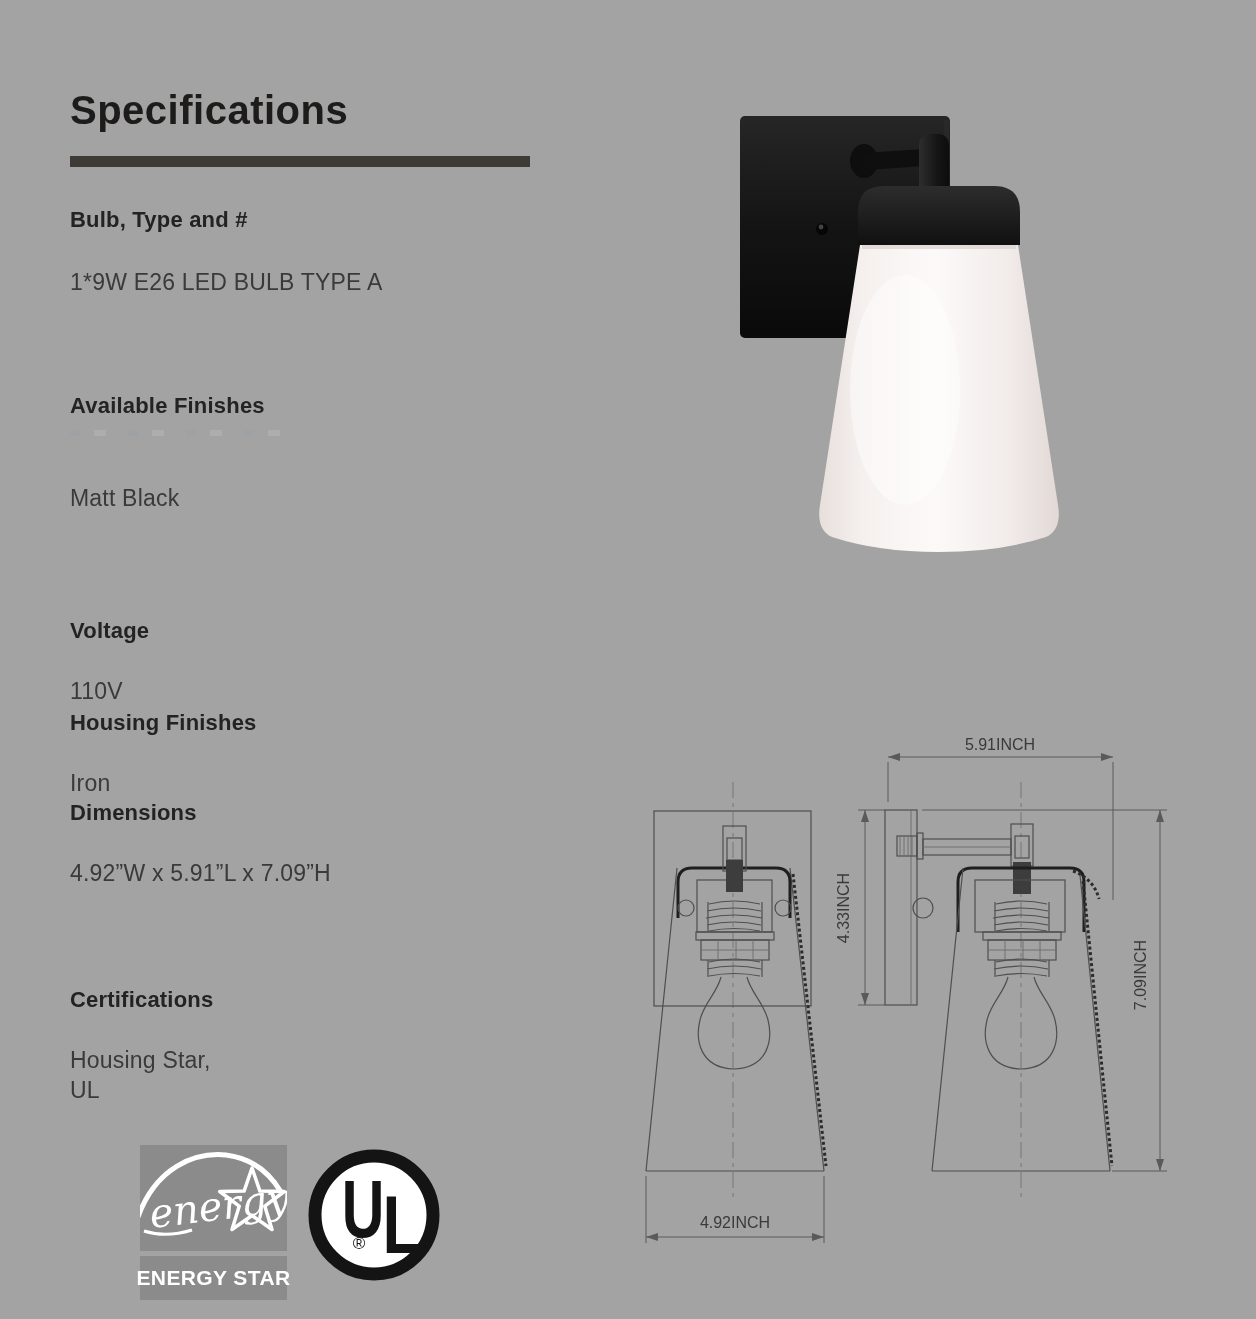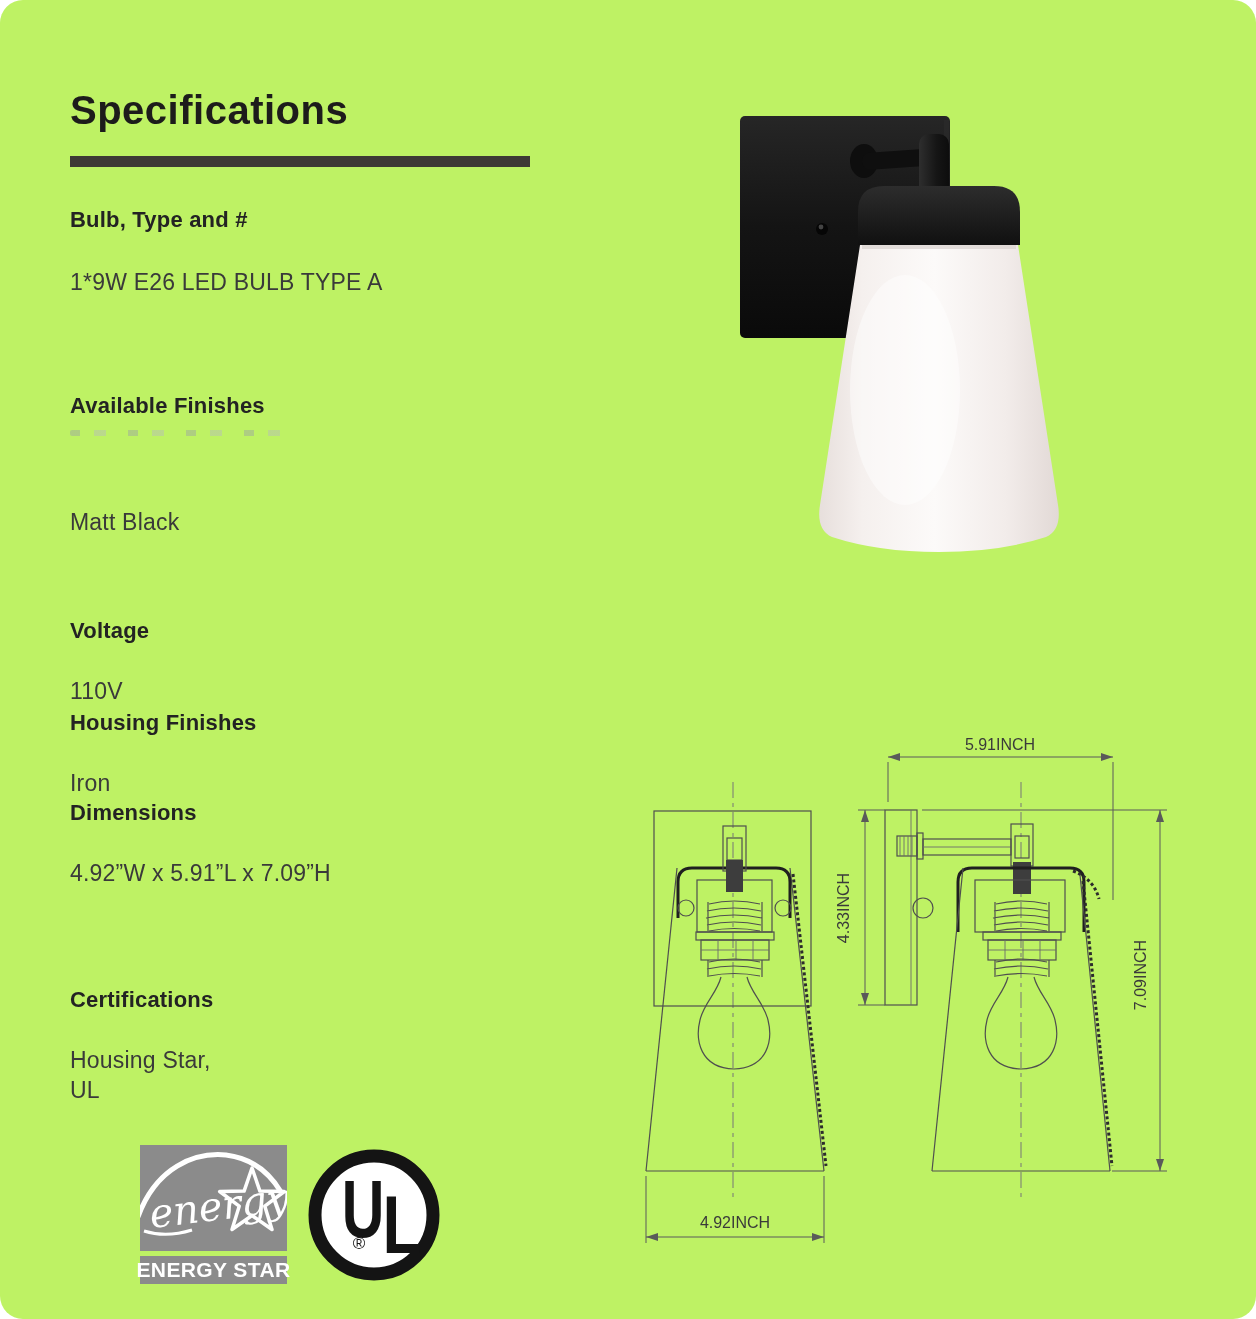--- a/index.html
+++ b/index.html
@@ -3,8 +3,8 @@
 <meta charset="utf-8">
 <style>
   html,body{margin:0;padding:0;background:#ffffff;}
-  .canvas{position:relative;width:1256px;height:1319px;background:#bef264;overflow:hidden;
-          font-family:"Liberation Sans", sans-serif;color:#222;border-radius:23px;}
+  .canvas{position:relative;width:1256px;height:1319px;background:#a3a3a3;overflow:hidden;
+          font-family:"Liberation Sans", sans-serif;color:#222;}
   .abs{position:absolute;}
   .page-title{left:70px;top:88px;font-size:40px;font-weight:700;letter-spacing:.5px;color:#1d1c1b;}
   .divider{left:70px;top:156px;width:460px;height:11px;background:#3e3a35;}

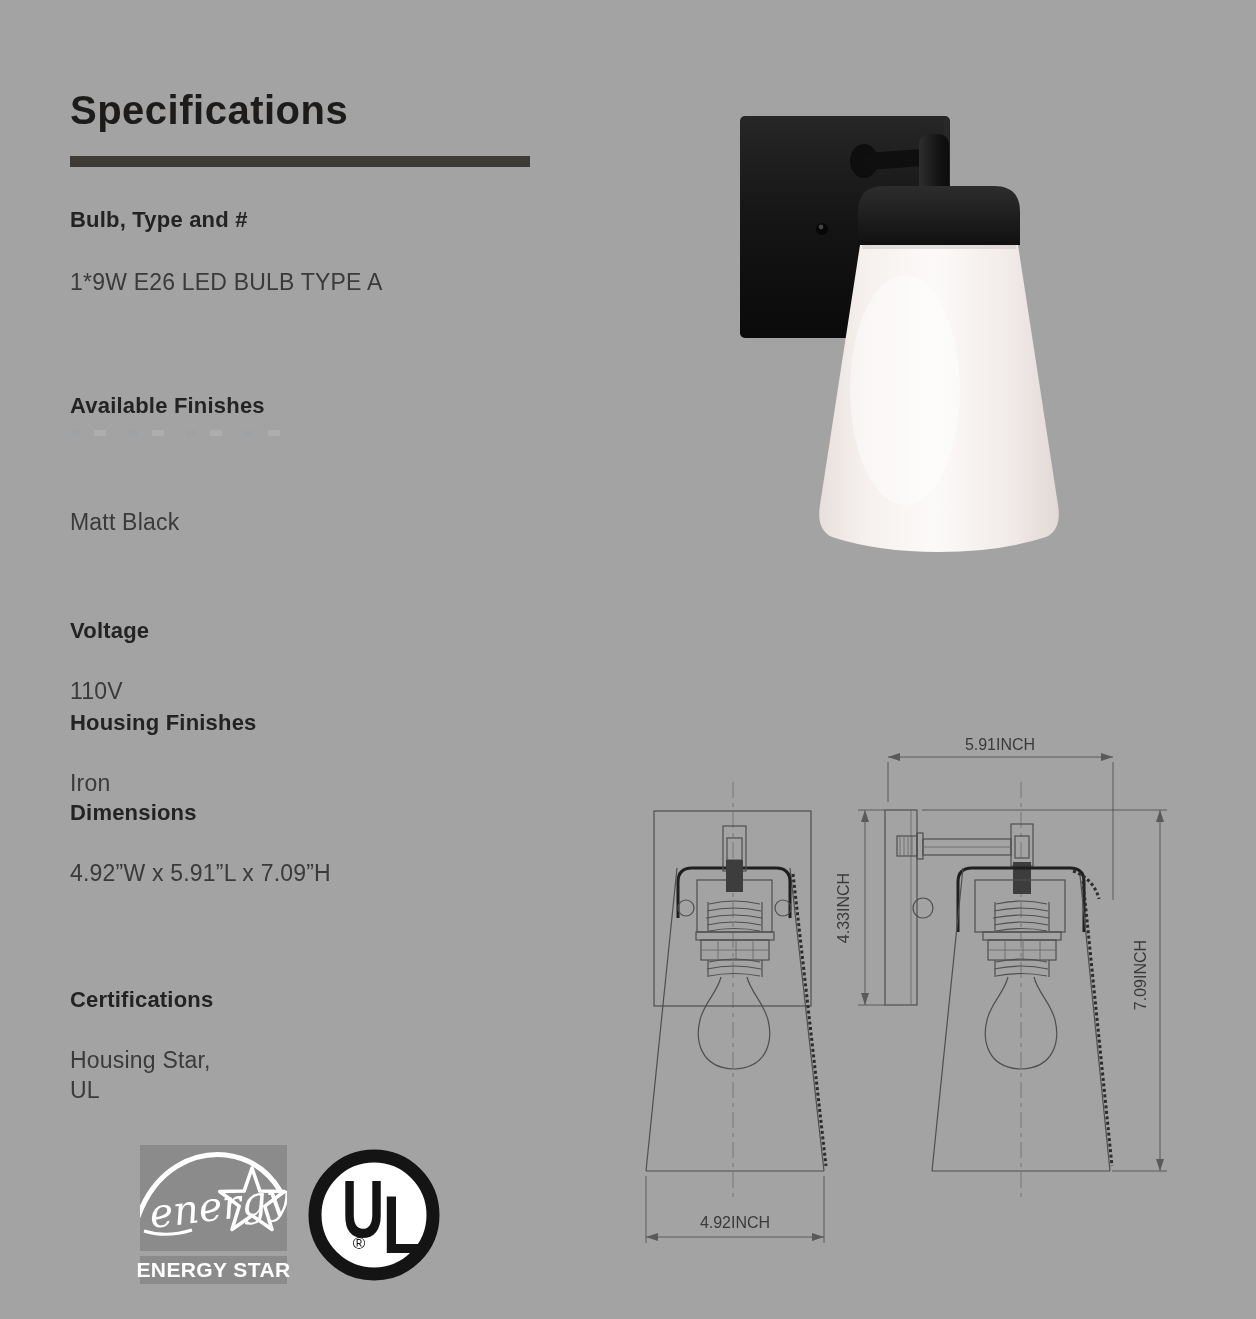--- a/index.html
+++ b/index.html
@@ -40,7 +40,7 @@
 
   <div class="abs spec-label" style="top:393px">Available Finishes</div>
   <div class="abs remnant"></div>
-  <div class="abs spec-value" style="top:481px">Matt Black</div>
+  <div class="abs spec-value" style="top:457px">Matt Black</div>
 
   <div class="abs spec-label" style="top:618px">Voltage</div>
   <div class="abs spec-value" style="top:650px">110V</div>

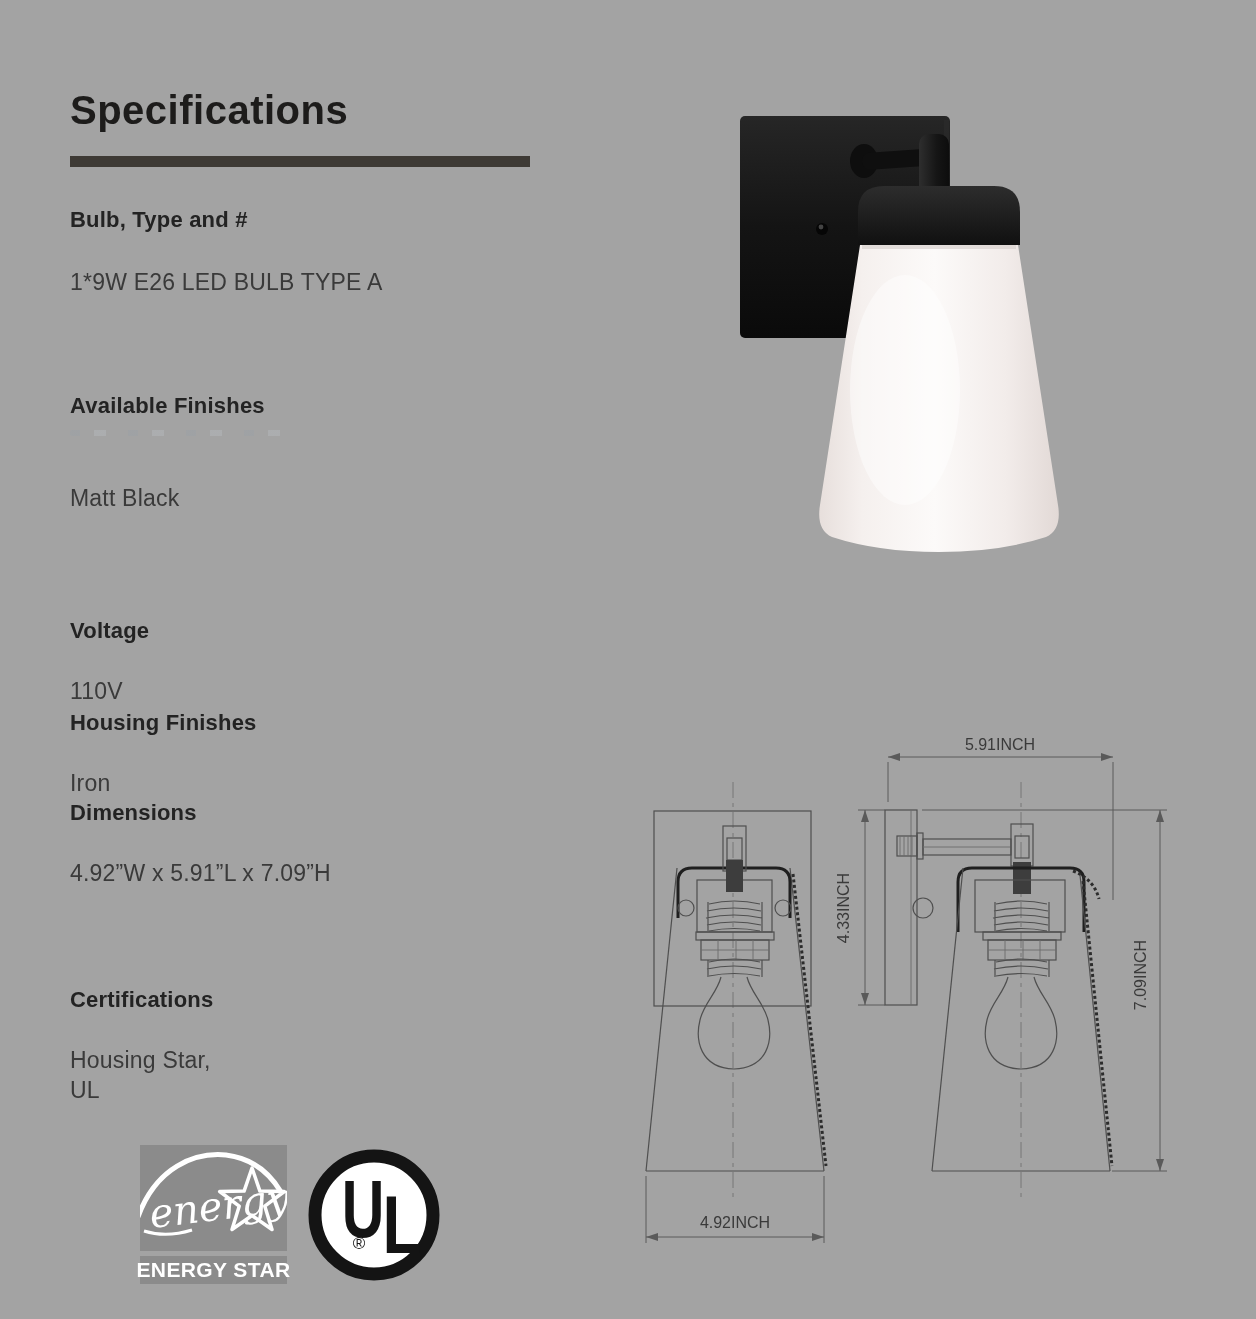--- a/index.html
+++ b/index.html
@@ -14,7 +14,7 @@
     background:
       repeating-linear-gradient(90deg,#9aa0a6 0 10px,transparent 10px 24px,#b6babe 24px 36px,transparent 36px 58px);
     }
-  .es-band{position:absolute;left:0;top:111px;width:147px;height:28px;background:#8b8b8b;
+  .es-band{position:absolute;left:0;top:111px;width:147px;height:44px;background:#8b8b8b;
            display:flex;align-items:center;justify-content:center;}
   .es-band-text{color:#fff;font-size:21px;font-weight:700;letter-spacing:.4px;white-space:nowrap;}
   svg text.dimlab{font-family:"Liberation Sans",sans-serif;font-size:16px;fill:#3a3a3a;}

